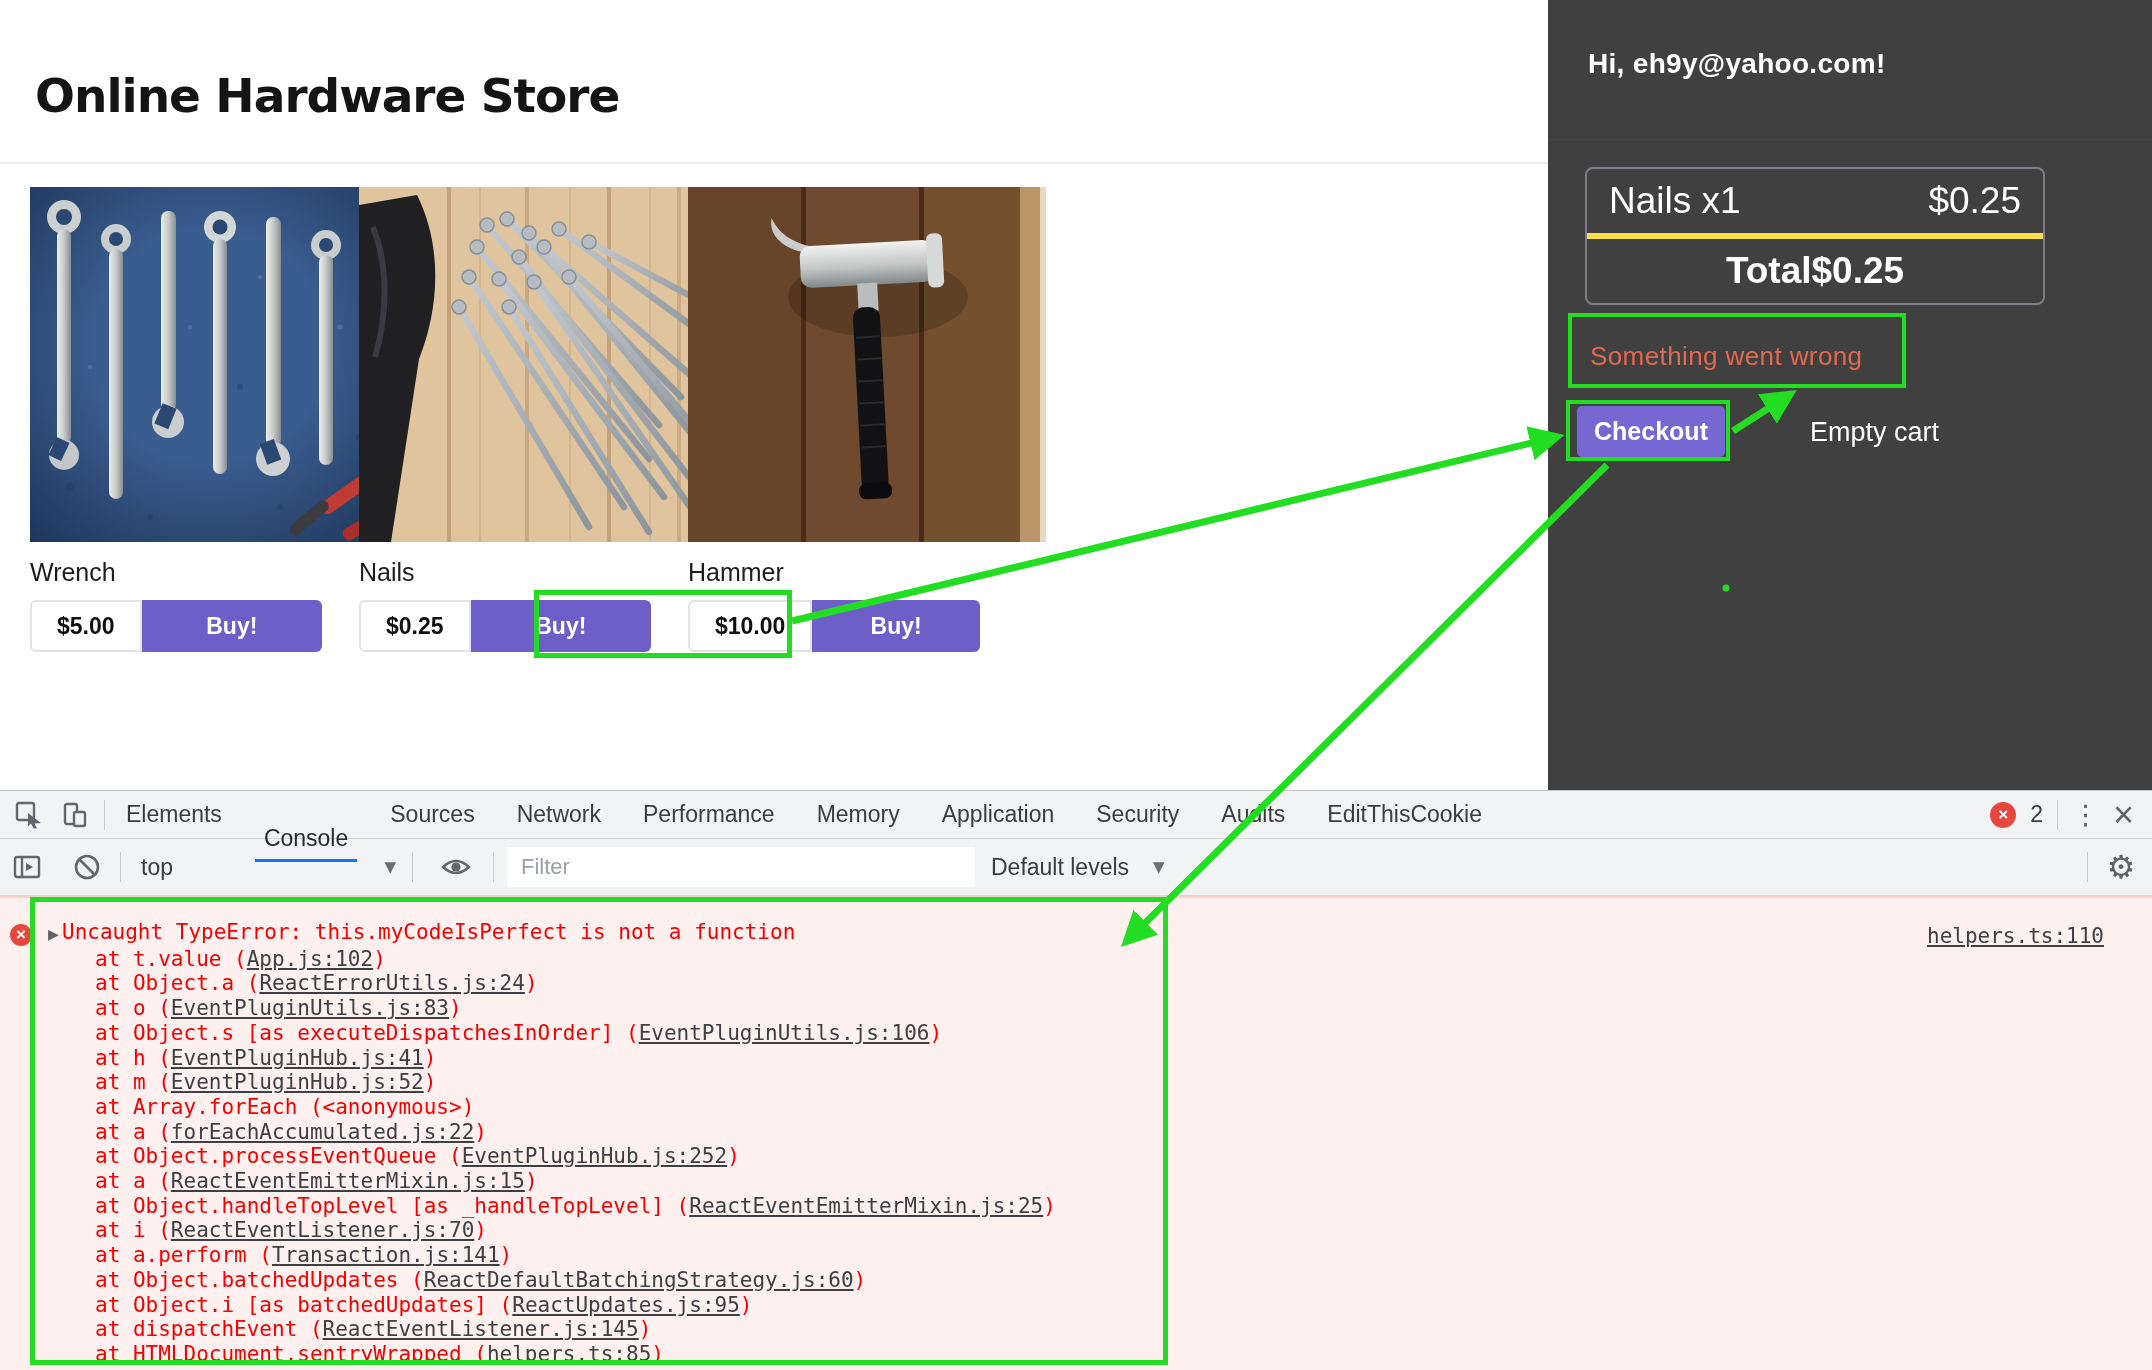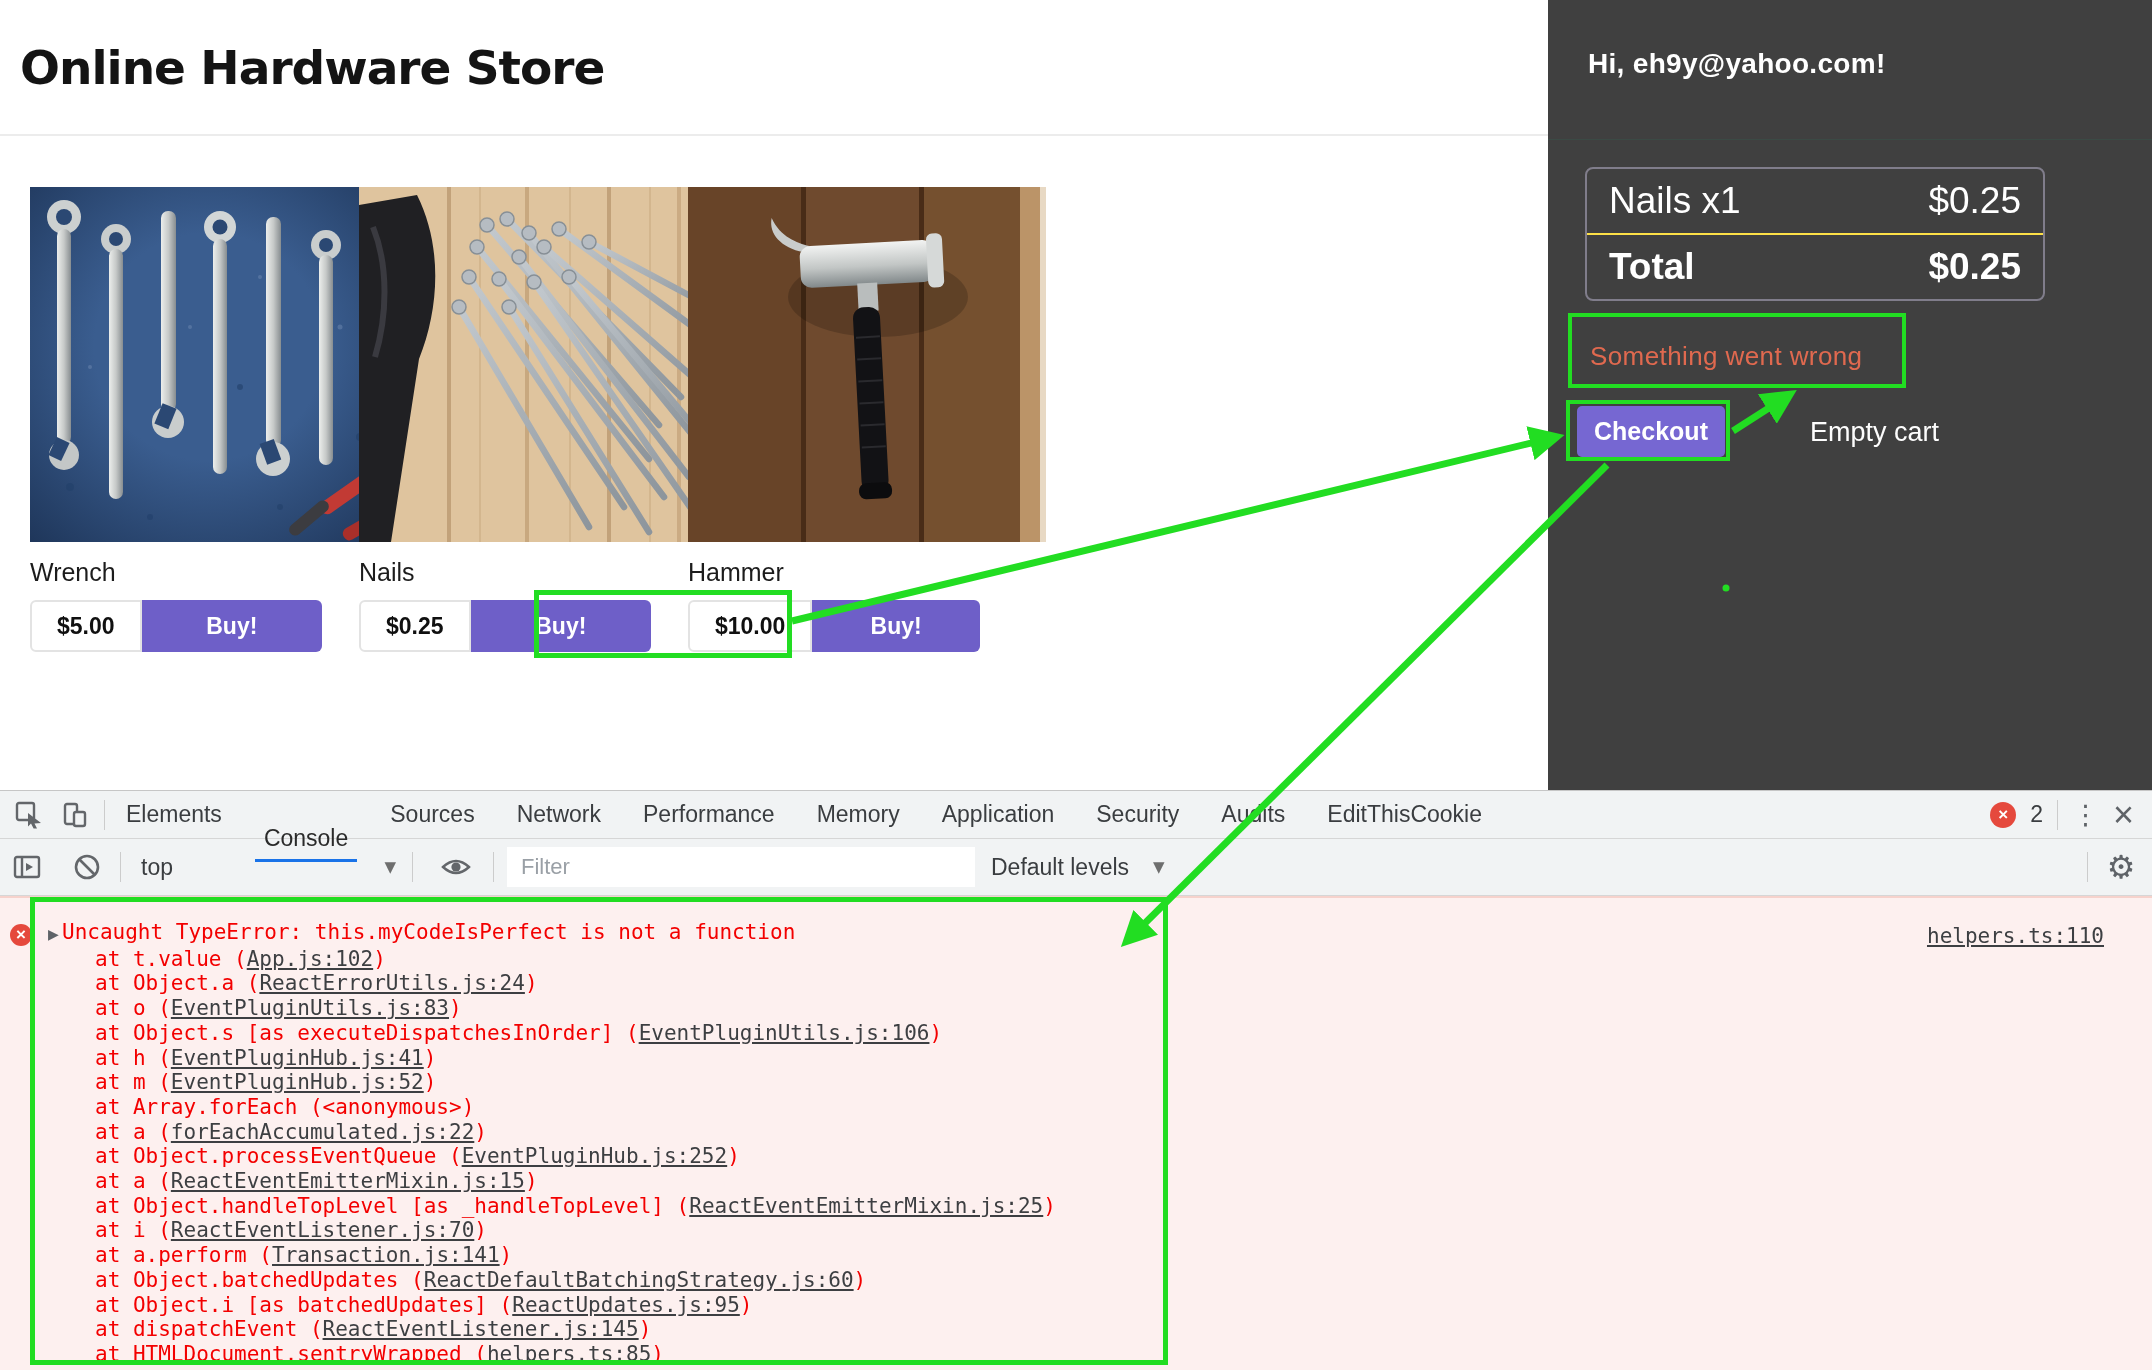--- a/index.html
+++ b/index.html
@@ -8,7 +8,7 @@
 
   
   .store{position:absolute;left:0;top:0;width:1548px;height:790px;background:#fff;}
-  .store-header{height:136px;border-bottom:2px solid #ececec;display:flex;align-items:center;padding-left:20px;box-sizing:border-box;}
+  .store-header{height:136px;border-bottom:2px solid #ececec;display:flex;align-items:center;padding-left:35px;box-sizing:border-box;margin-top:28px;}
   .store-title{font-family:"DejaVu Sans","Liberation Sans",sans-serif;font-size:47px;font-weight:800;color:#141414;letter-spacing:-1px;margin:0;}
   .products{position:absolute;left:30px;top:187px;display:flex;gap:37px;}
   .product-card{width:292px;}

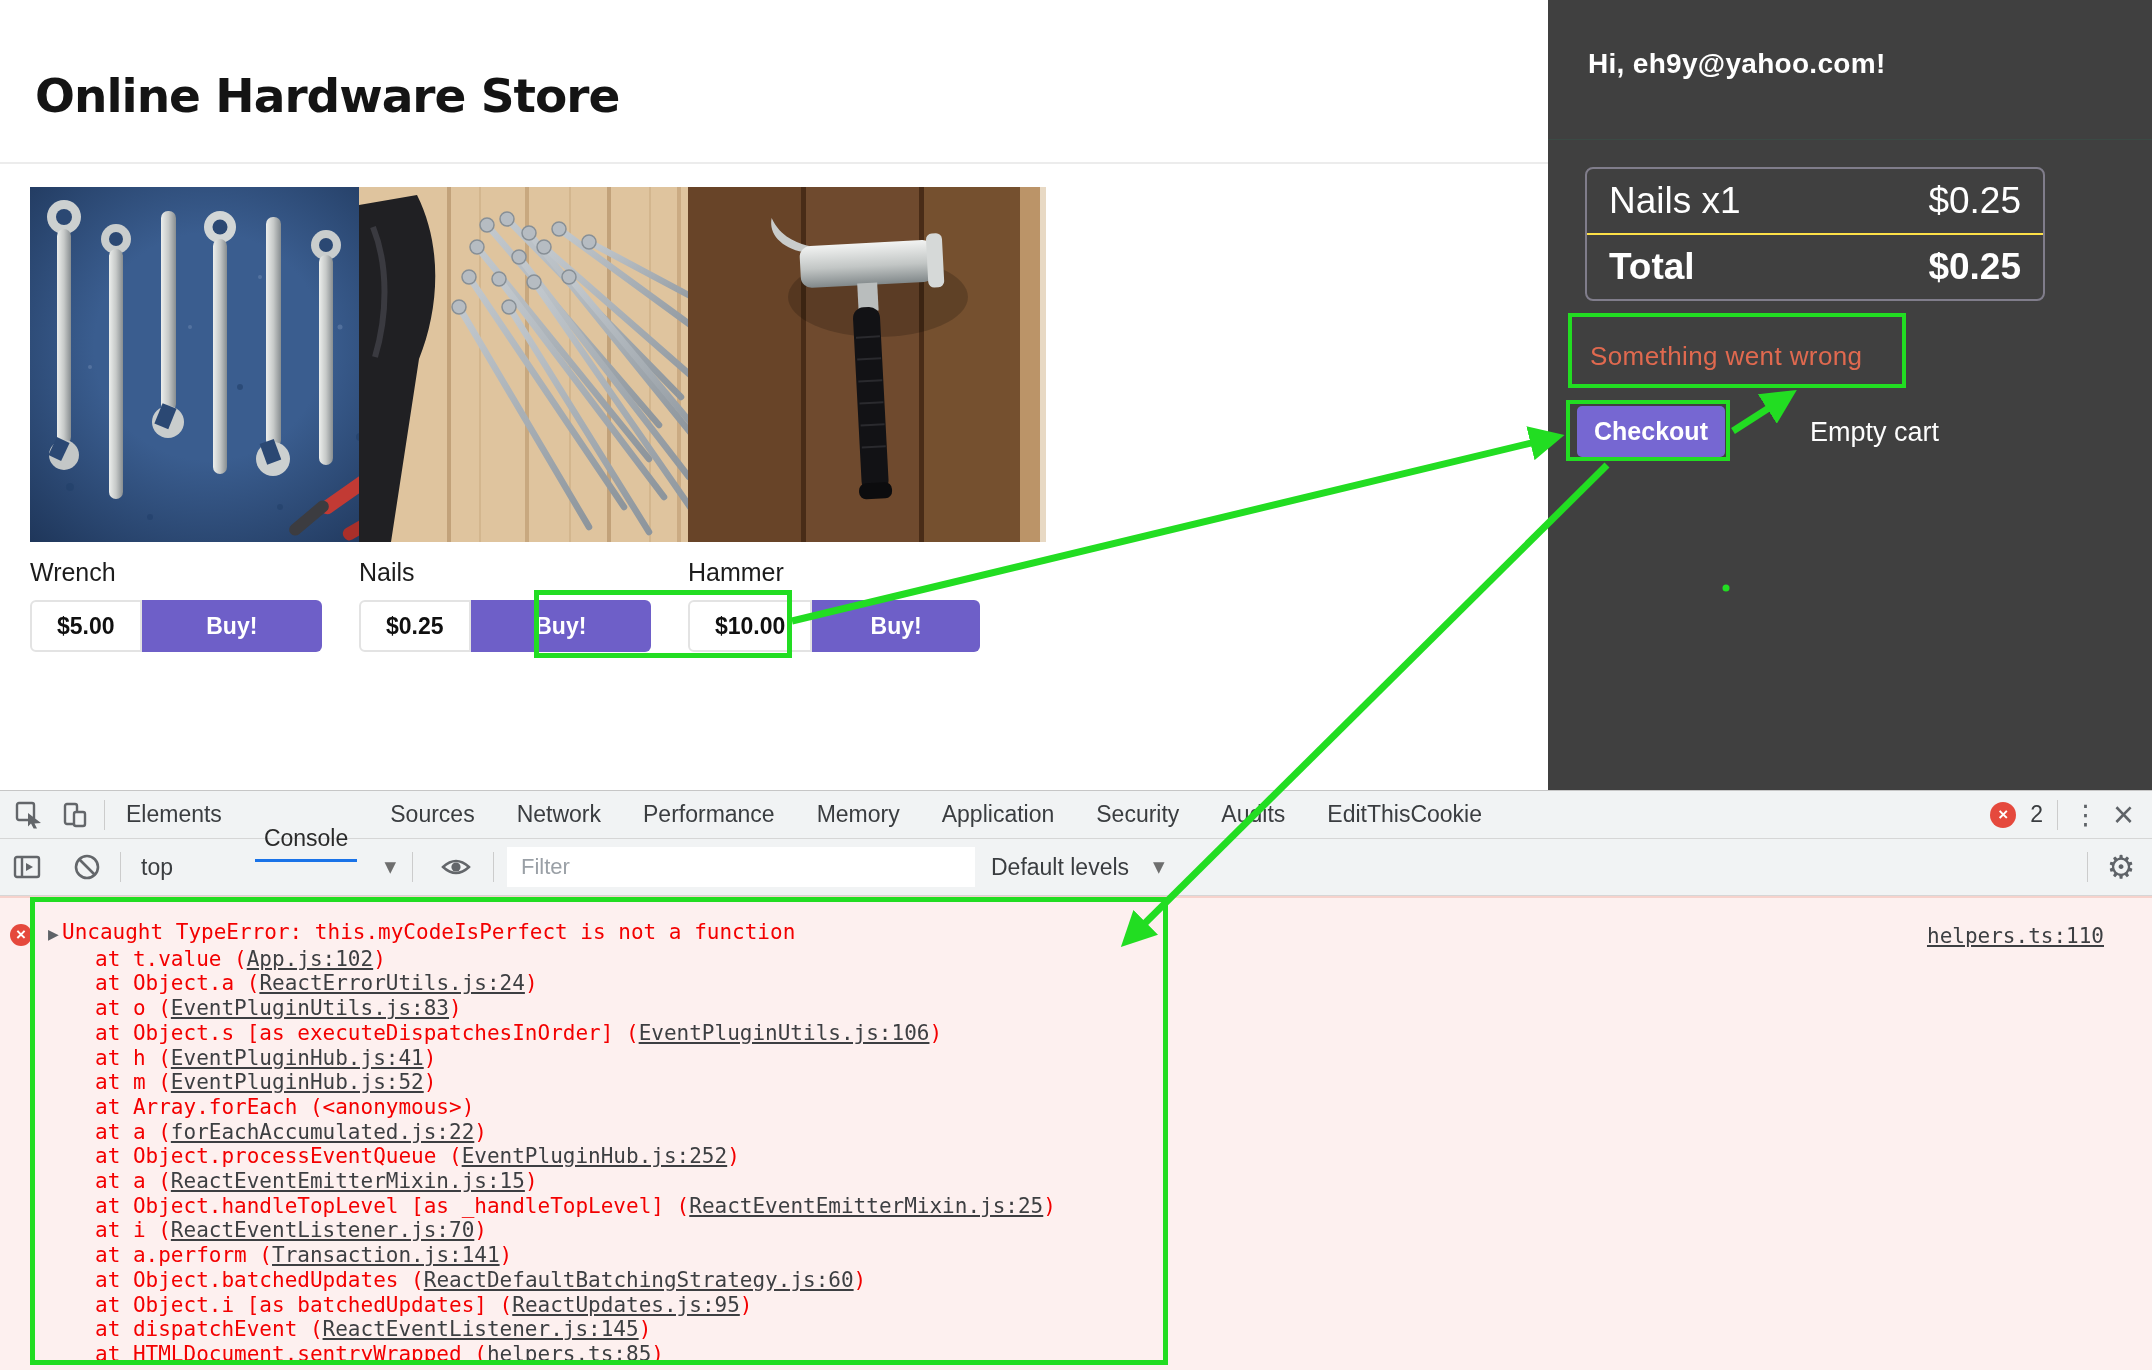--- a/index.html
+++ b/index.html
@@ -24,7 +24,7 @@
   .cart-divider{position:absolute;left:0;right:0;top:139px;border-top:1px solid #3b4a45;}
   .cart-table{position:absolute;left:37px;top:167px;width:460px;border:2px solid #807d8b;border-radius:8px;box-sizing:border-box;font-size:37px;}
   .cart-row{display:flex;justify-content:space-between;align-items:center;height:64px;padding:0 22px;}
-  .cart-row + .cart-row{border-top:2px solid #fde047;}
+  .cart-row + .cart-row{border-top:6px solid #fde047;justify-content:center;}
   .cart-row.total .cart-cell{font-weight:bold;}
   .cart-error-text{position:absolute;left:42px;top:341px;font-size:26px;color:#e0694f;letter-spacing:.4px;}
   .checkout-button{position:absolute;left:29px;top:406px;width:148px;height:51px;background:#7667d2;border:none;border-radius:5px;color:#fff;font-weight:bold;font-size:25px;font-family:"Liberation Sans",sans-serif;cursor:pointer;}

